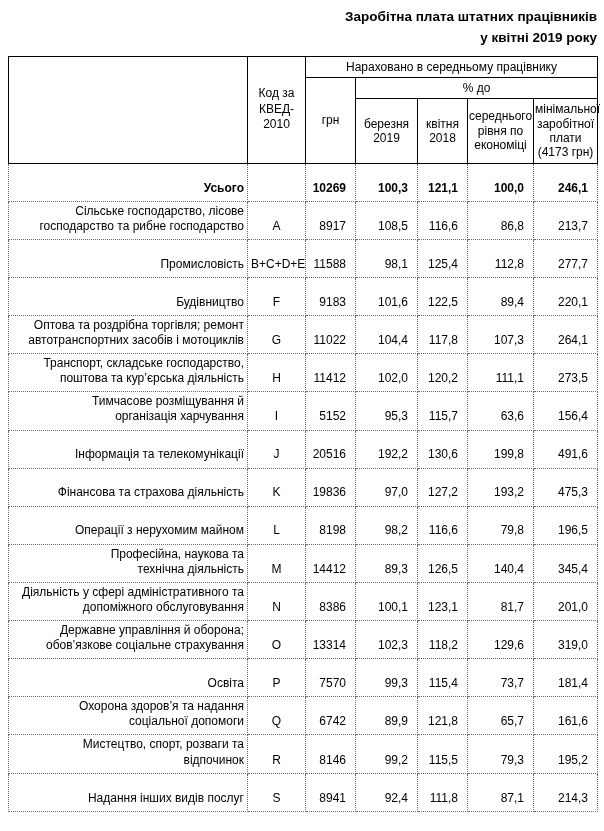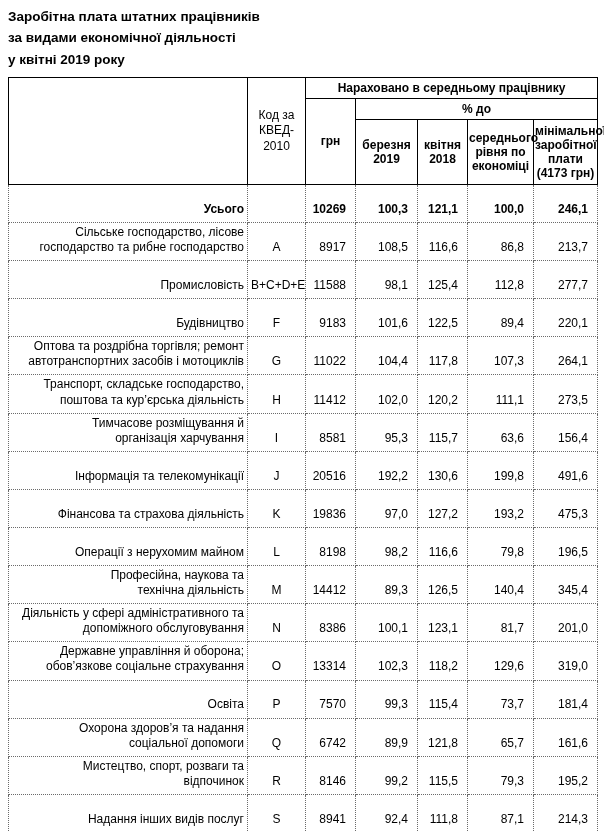--- a/index.html
+++ b/index.html
@@ -9,7 +9,7 @@
     -webkit-font-smoothing:antialiased;
   }
   .page { padding:4px 7px 0 8px; }
-  .title-block { text-align:left; margin:2px 0 7px 0; }
+  .title-block { text-align:right; margin:2px 0 7px 0; }
   .title-line { font-weight:bold; font-size:13.5px; line-height:1.58; }
   table.salary { border-collapse:collapse; table-layout:fixed; width:589px; }
   col.c-name{width:239px} col.c-code{width:58px} col.c-uah{width:50px}

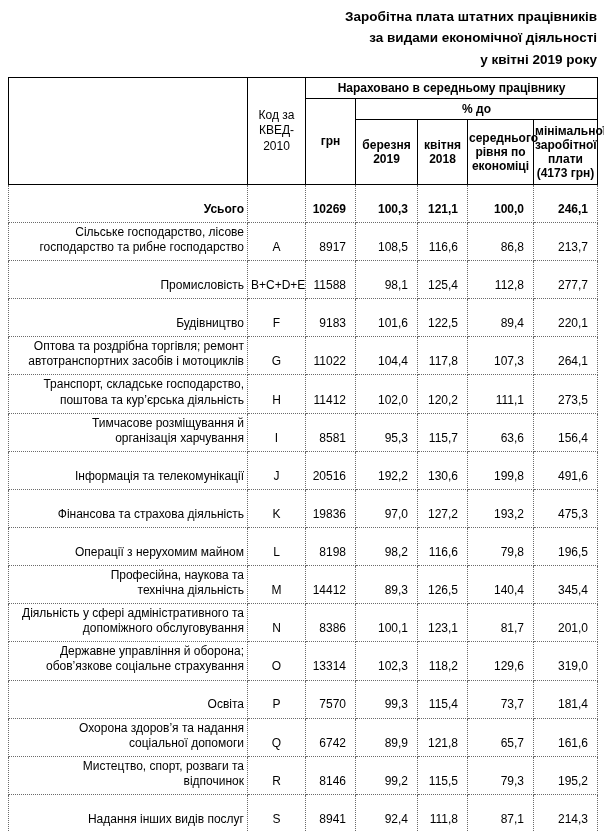--- a/index.html
+++ b/index.html
@@ -40,7 +40,6 @@
 
   <div class="title-block">
     <div class="title-line">Заробітна плата штатних працівників</div>
-    <div class="title-line">за видами економічної діяльності</div>
     <div class="title-line">у квітні 2019 року</div>
   </div>
 

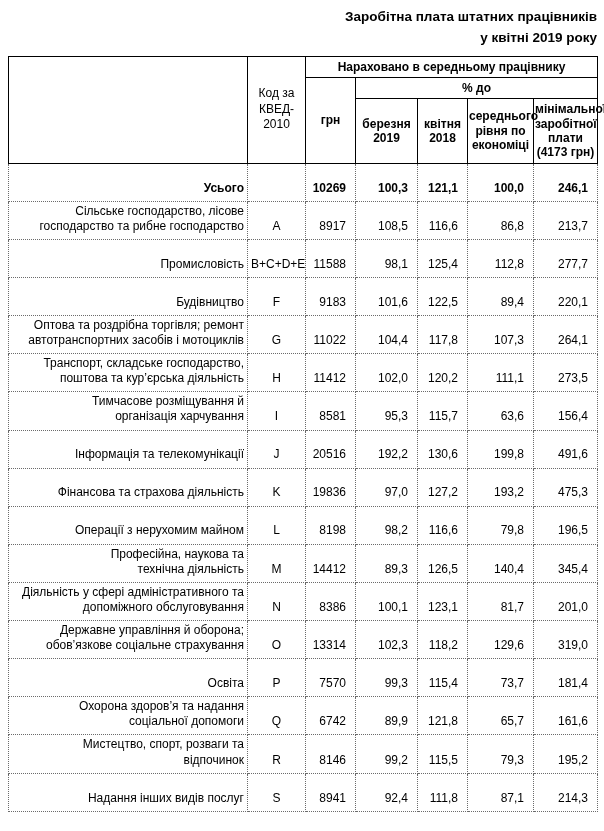--- a/index.html
+++ b/index.html
@@ -15,7 +15,7 @@
   col.c-name{width:239px} col.c-code{width:58px} col.c-uah{width:50px}
   col.c-m19{width:62px} col.c-a18{width:50px} col.c-avg{width:66px} col.c-min{width:64px}
   th {
-    border:1px solid #000; font-weight:bold; font-size:12px;
+    border:1px solid #000; font-weight:normal; font-size:12px;
     text-align:center; vertical-align:middle; white-space:pre-line;
     line-height:1.18; padding:1px 1px;
   }

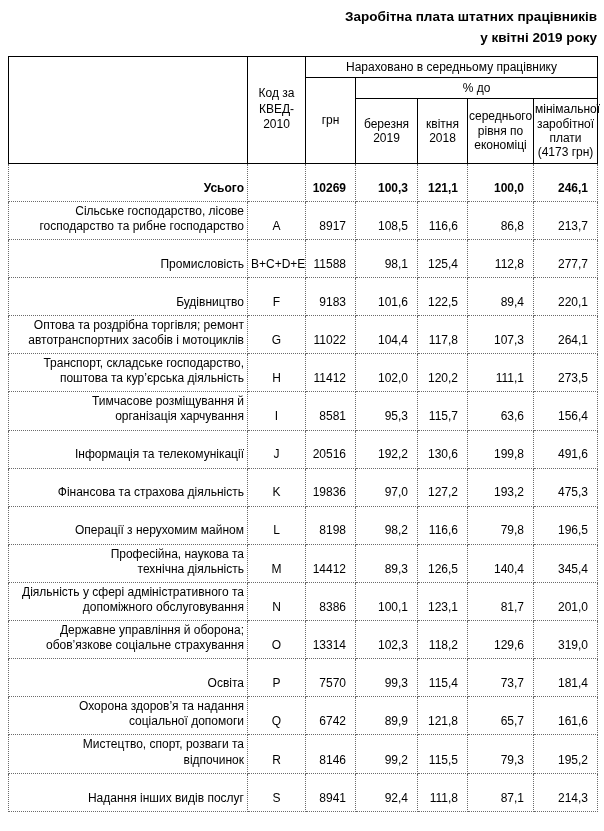--- a/index.html
+++ b/index.html
@@ -141,7 +141,7 @@
           <td class="name">Тимчасове розміщування й
 організація харчування</td>
           <td class="code">I</td>
-          <td class="num">8581</td>
+          <td class="num">5152</td>
           <td class="num">95,3</td>
           <td class="num">115,7</td>
           <td class="num">63,6</td>

